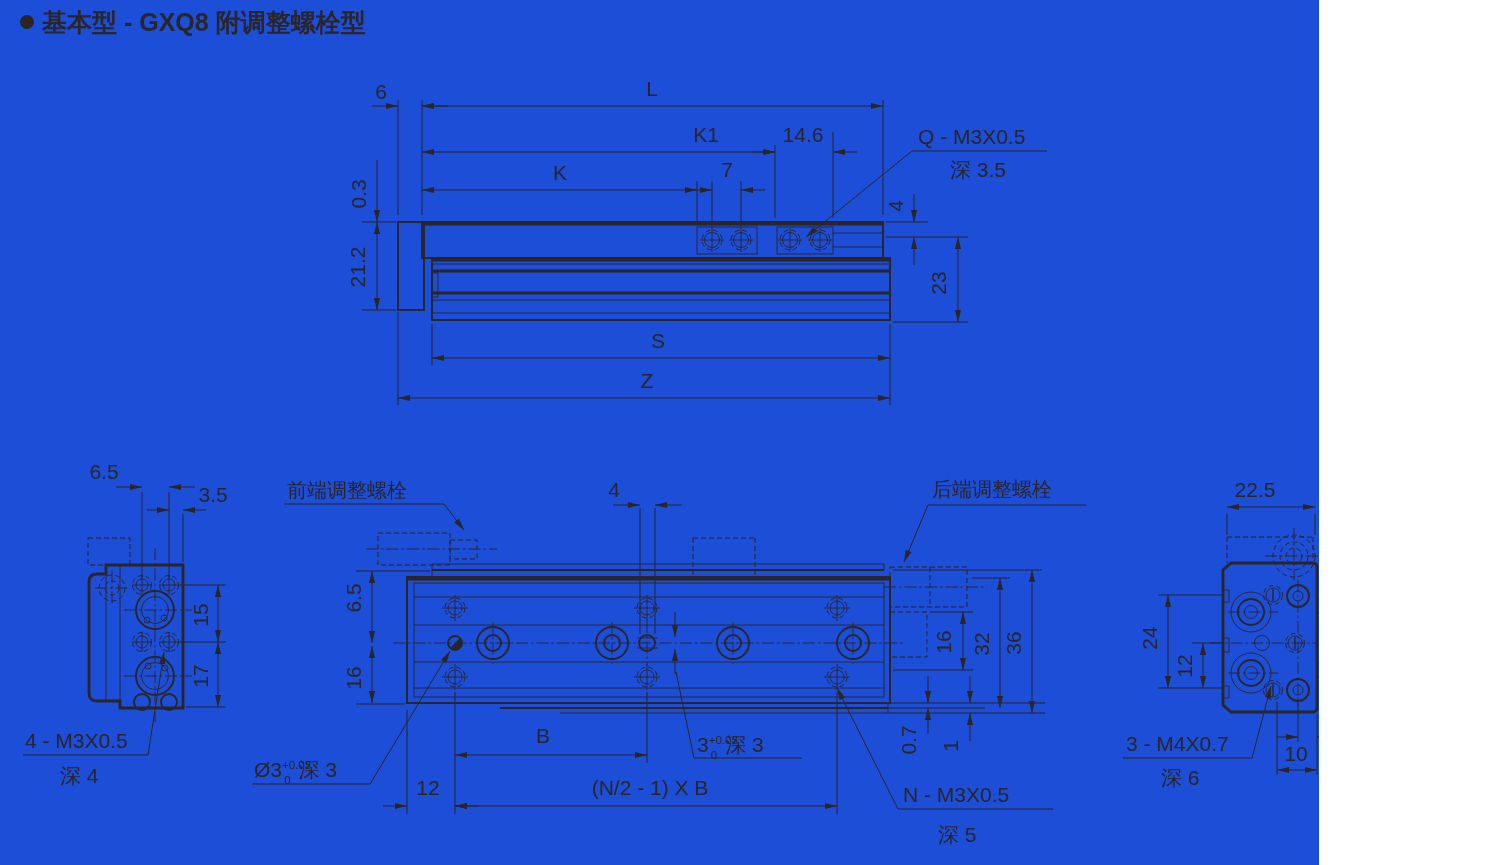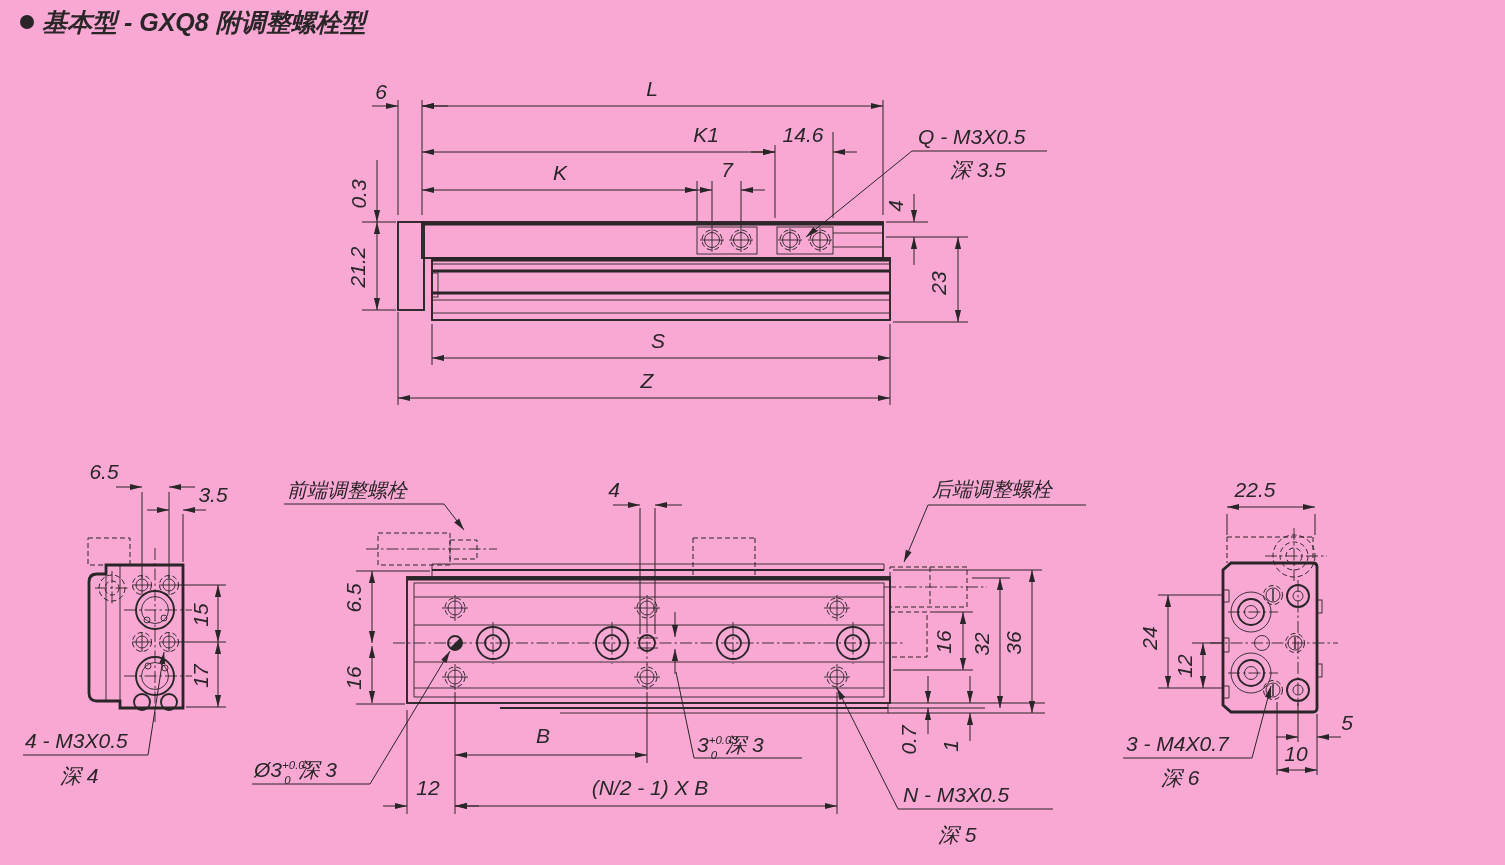--- a/index.html
+++ b/index.html
@@ -3,8 +3,8 @@
 <meta charset="utf-8">
 <style>
   html,body{margin:0;padding:0;background:#ffffff;}
-  .page{position:relative;width:1505px;height:865px;background:#f9a8d4;overflow:hidden;
-        font-family:"Liberation Sans",sans-serif;font-style:italic;}
+  .page{position:relative;width:1319px;height:865px;background:#1d4ed8;overflow:hidden;
+        font-family:"Liberation Sans",sans-serif;}
   svg{display:block}
   
   .ln  {stroke:#2a2527;stroke-width:1.4;fill:none;}

